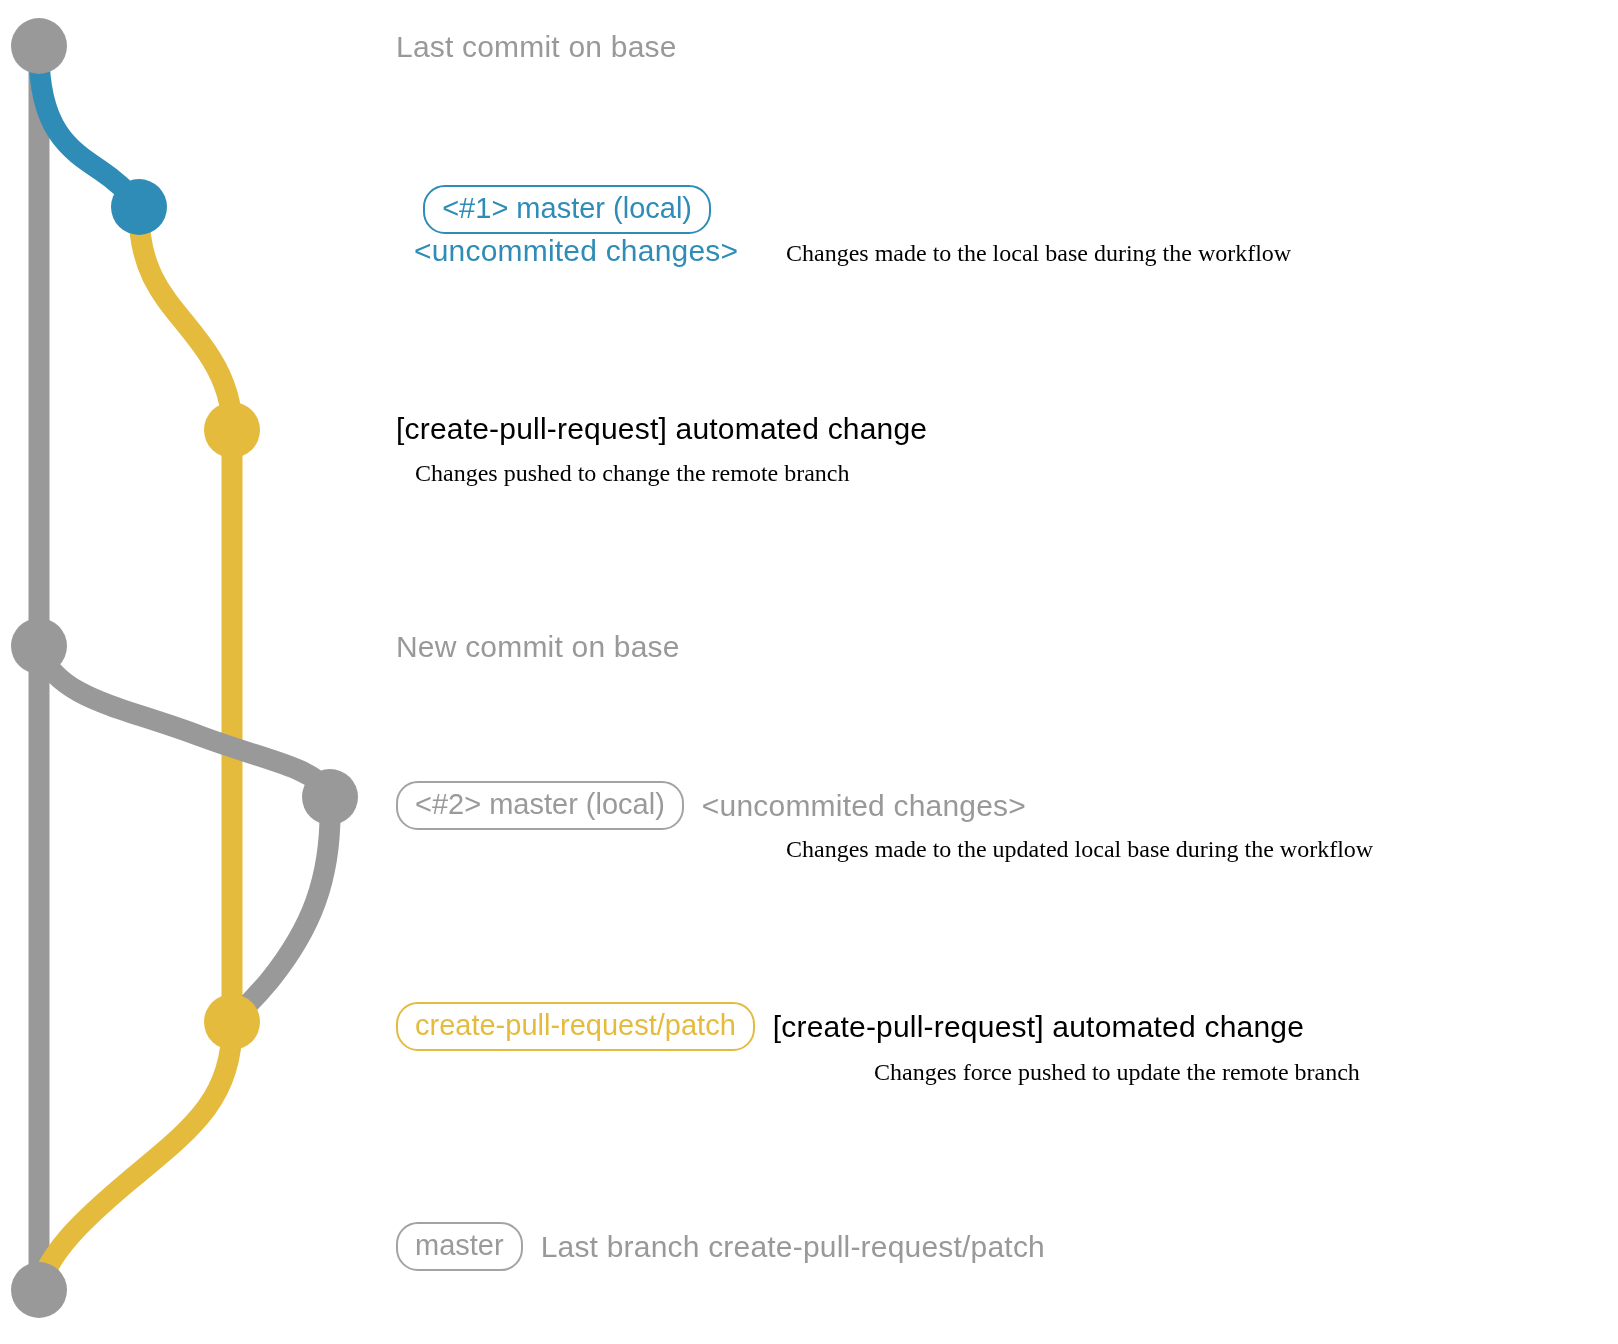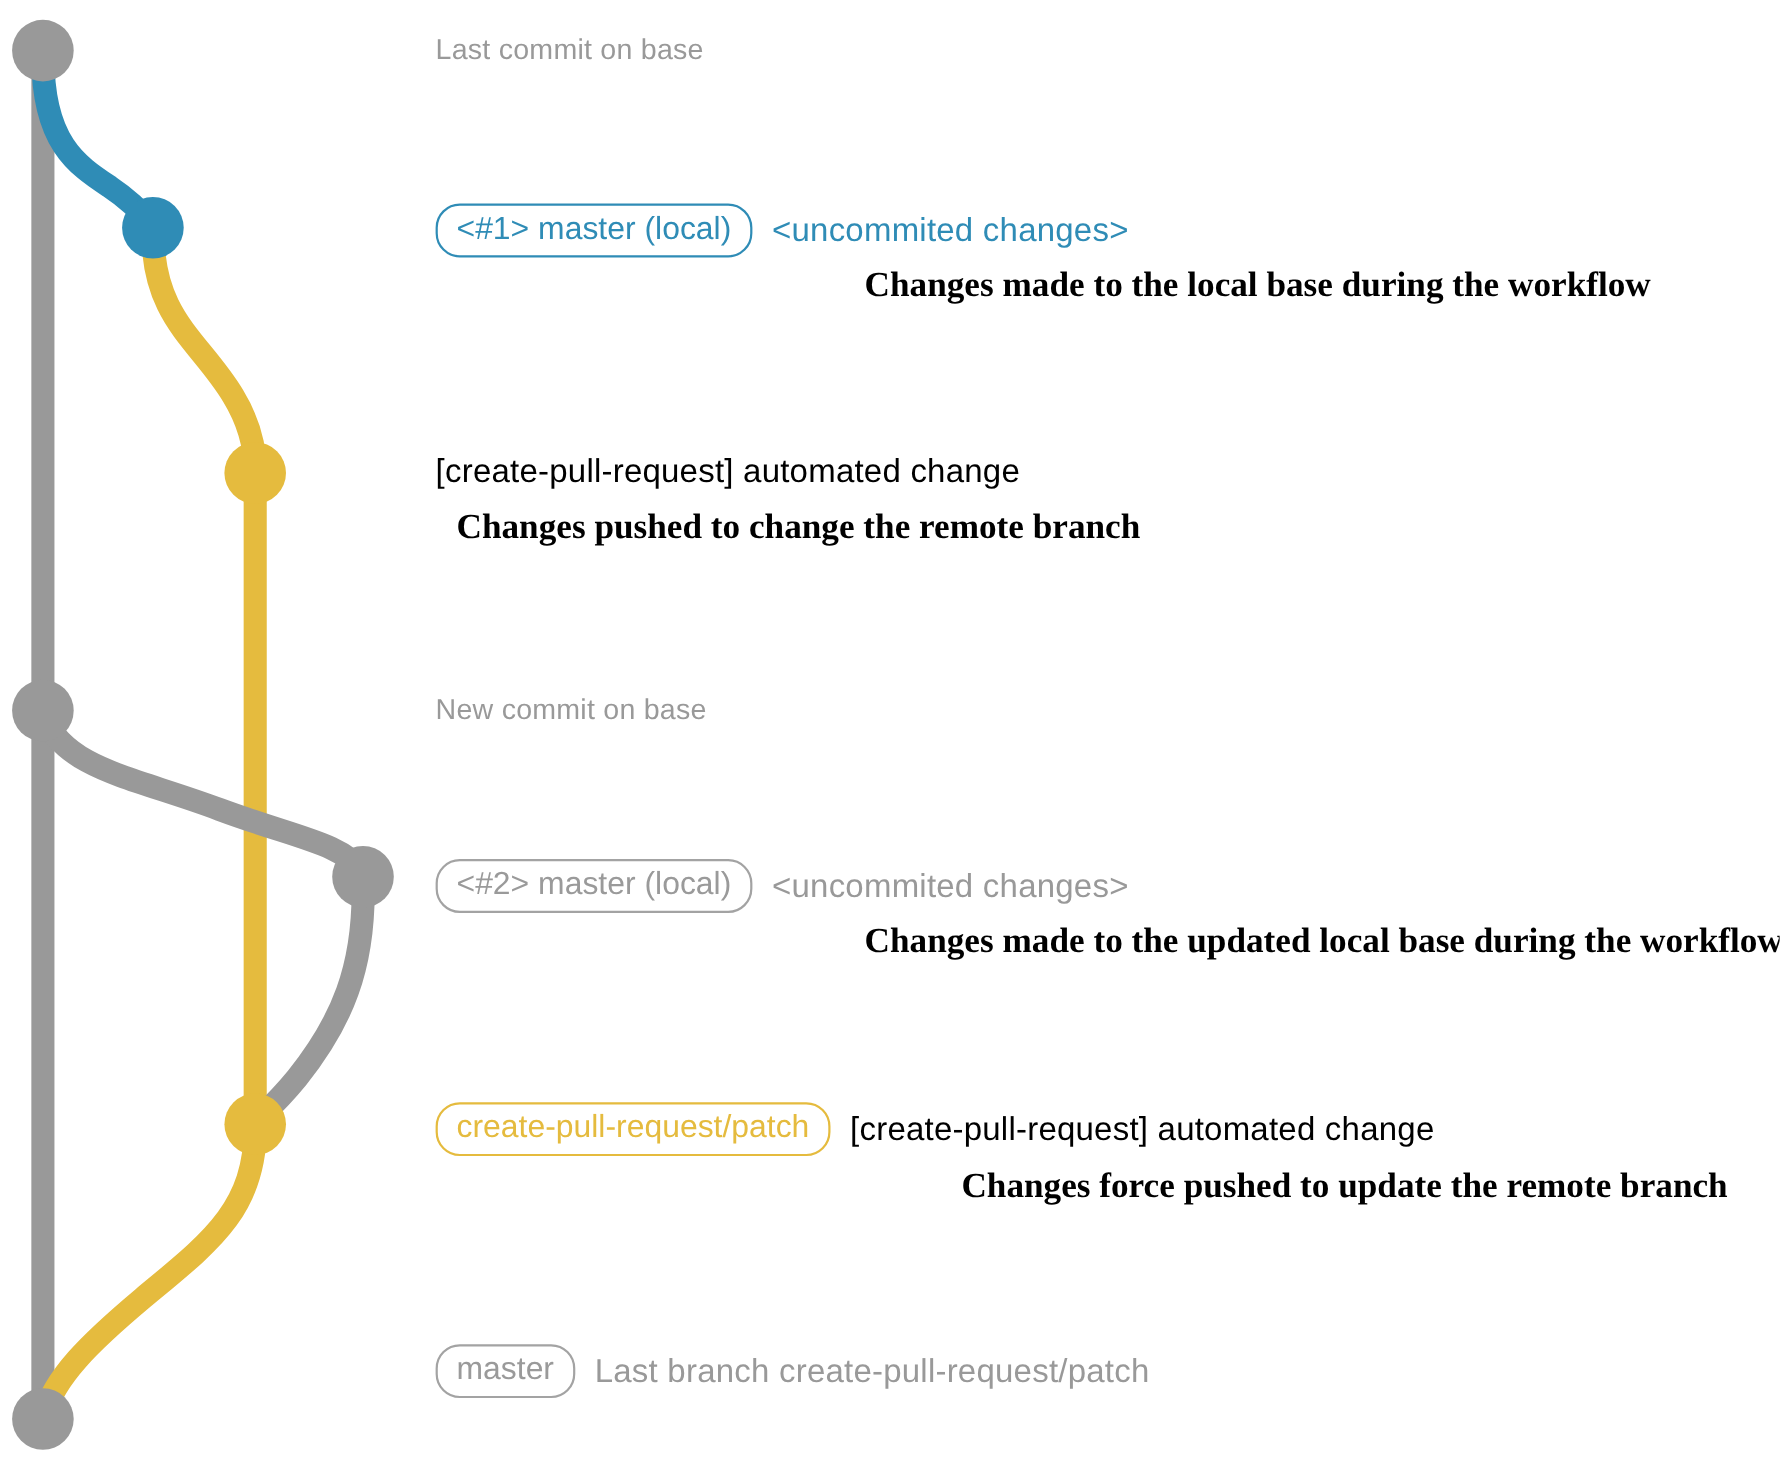--- a/index.html
+++ b/index.html
@@ -30,7 +30,7 @@
   }
   .plain-label {
     font-family: "Liberation Sans", sans-serif;
-    font-size: 26px;
+    font-size: 30px;
     color: #999999;
     letter-spacing: 0.2px;
   }

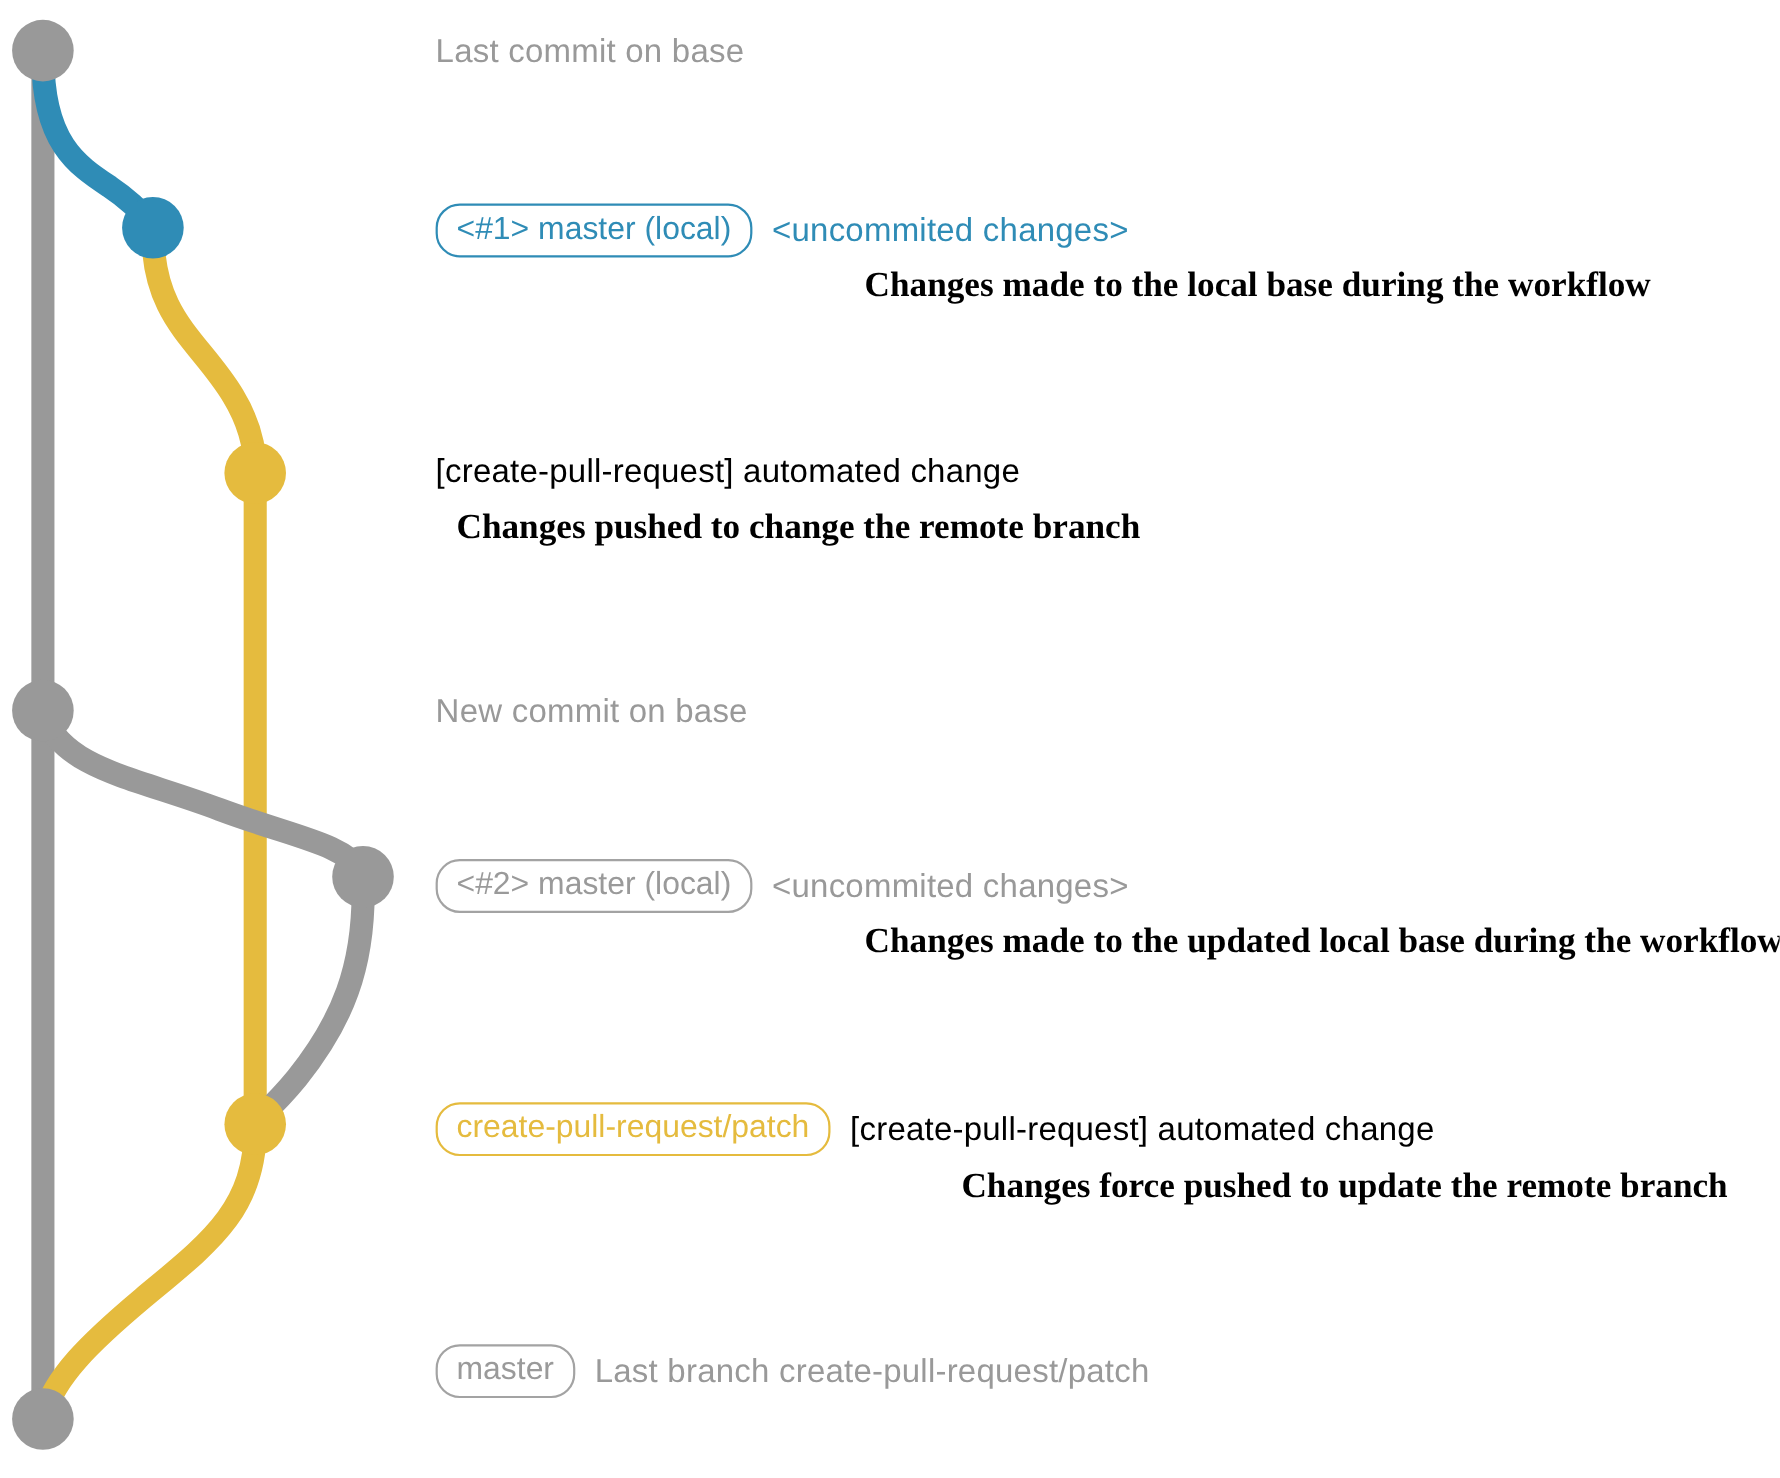--- a/index.html
+++ b/index.html
@@ -109,7 +109,7 @@
     <span class="plain-label">Last commit on base</span>
   </div>
 
-  <div class="row" style="left:396px; top:185px;">
+  <div class="row" style="left:396px; top:185px;flex-direction:column;">
     <span class="badge blue">&lt;#1&gt; master (local)</span>
     <span class="msg blue">&lt;uncommited changes&gt;</span>
   </div>

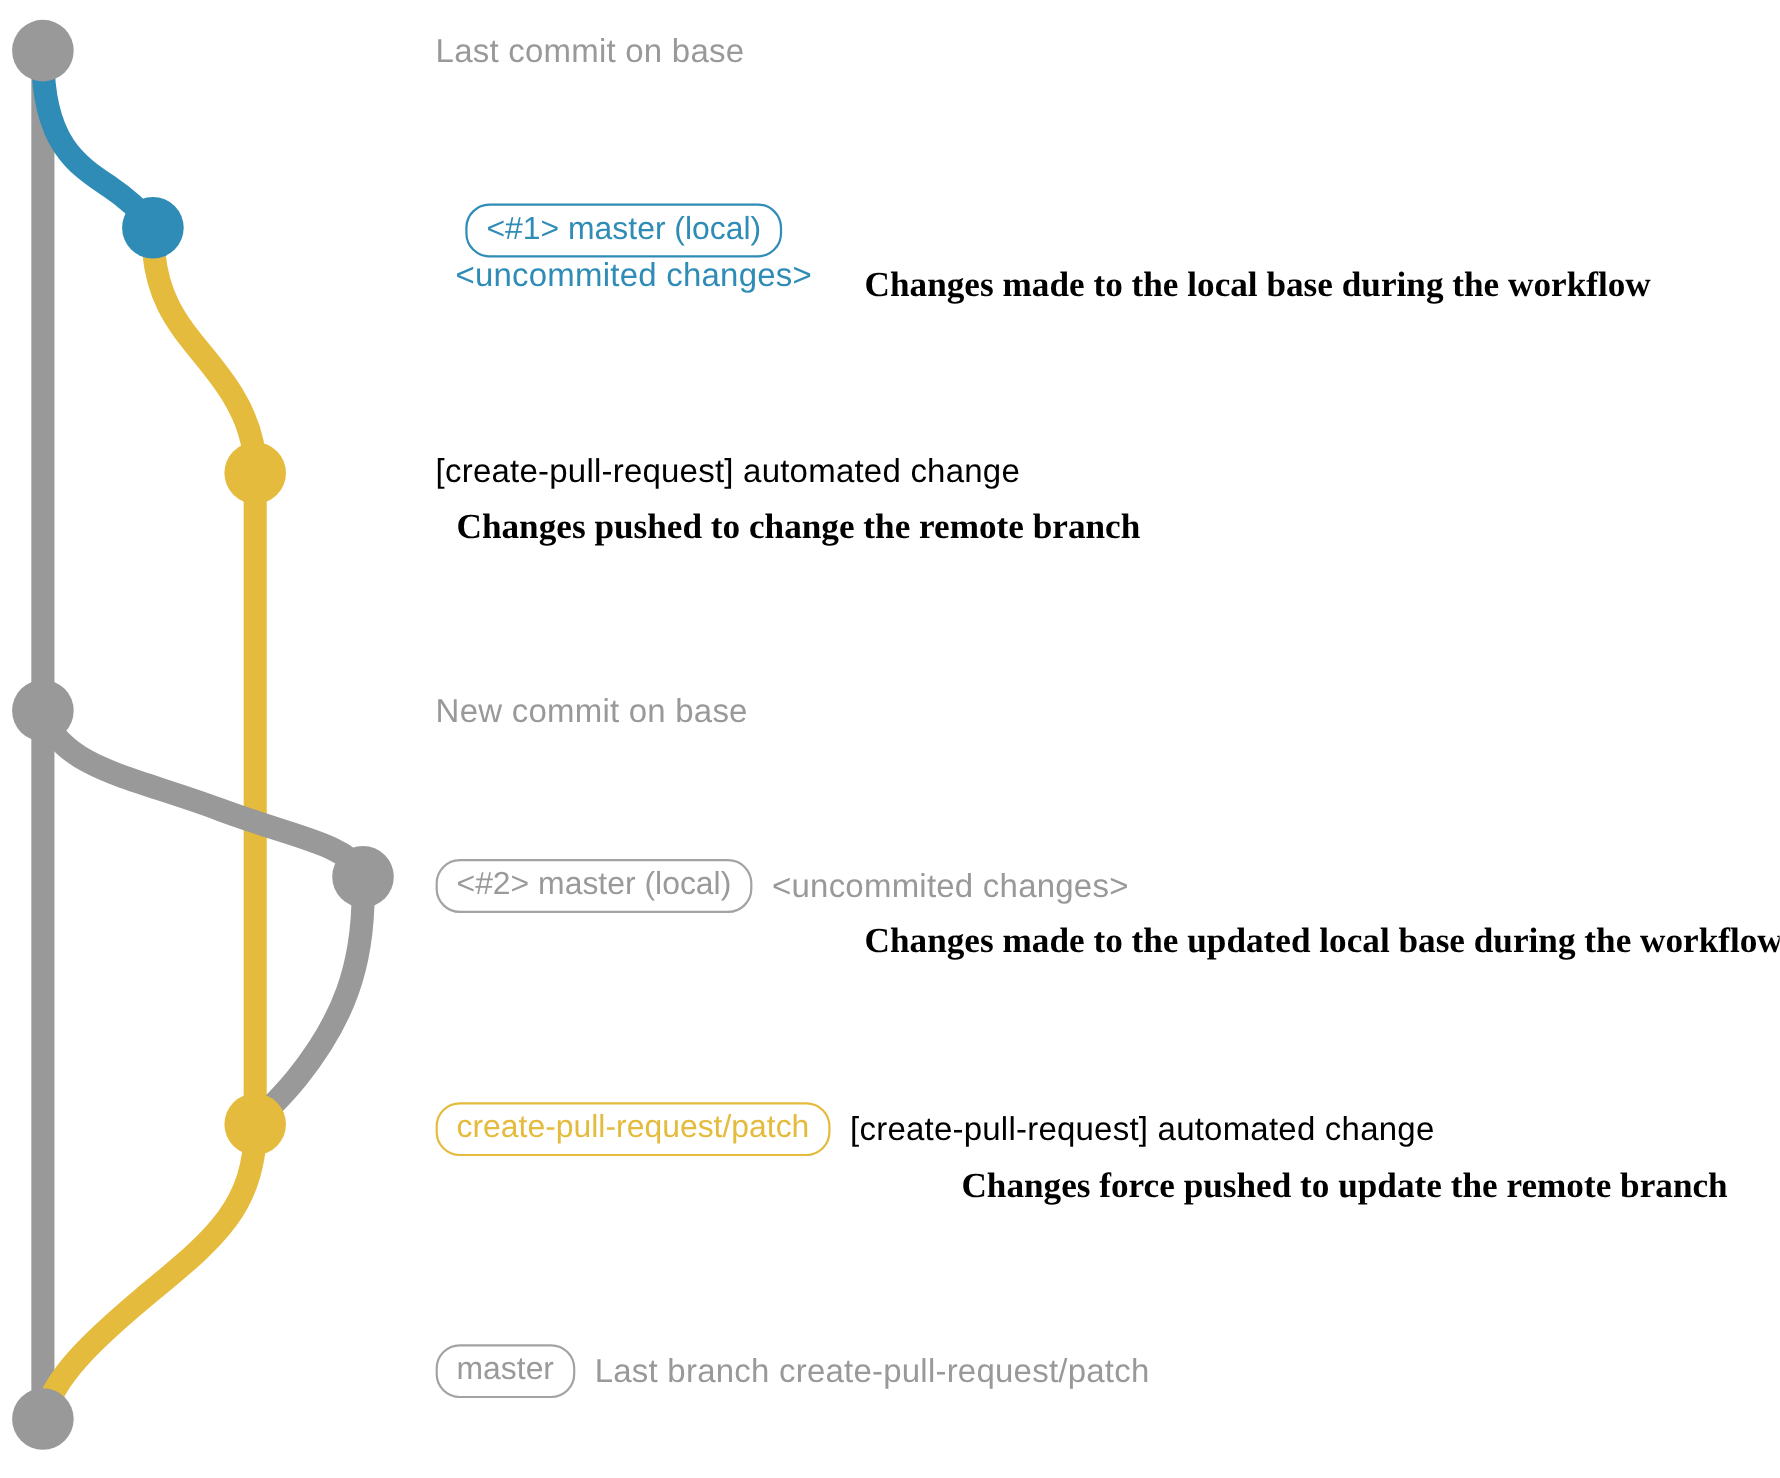--- a/index.html
+++ b/index.html
@@ -69,10 +69,9 @@
   .note {
     position: absolute;
     font-family: "Liberation Serif", serif;
-    font-size: 32px;
+    font-size: 24px;
     color: #000000;
     white-space: nowrap;
-    font-weight: bold;
   }
 </style>
 </head>

